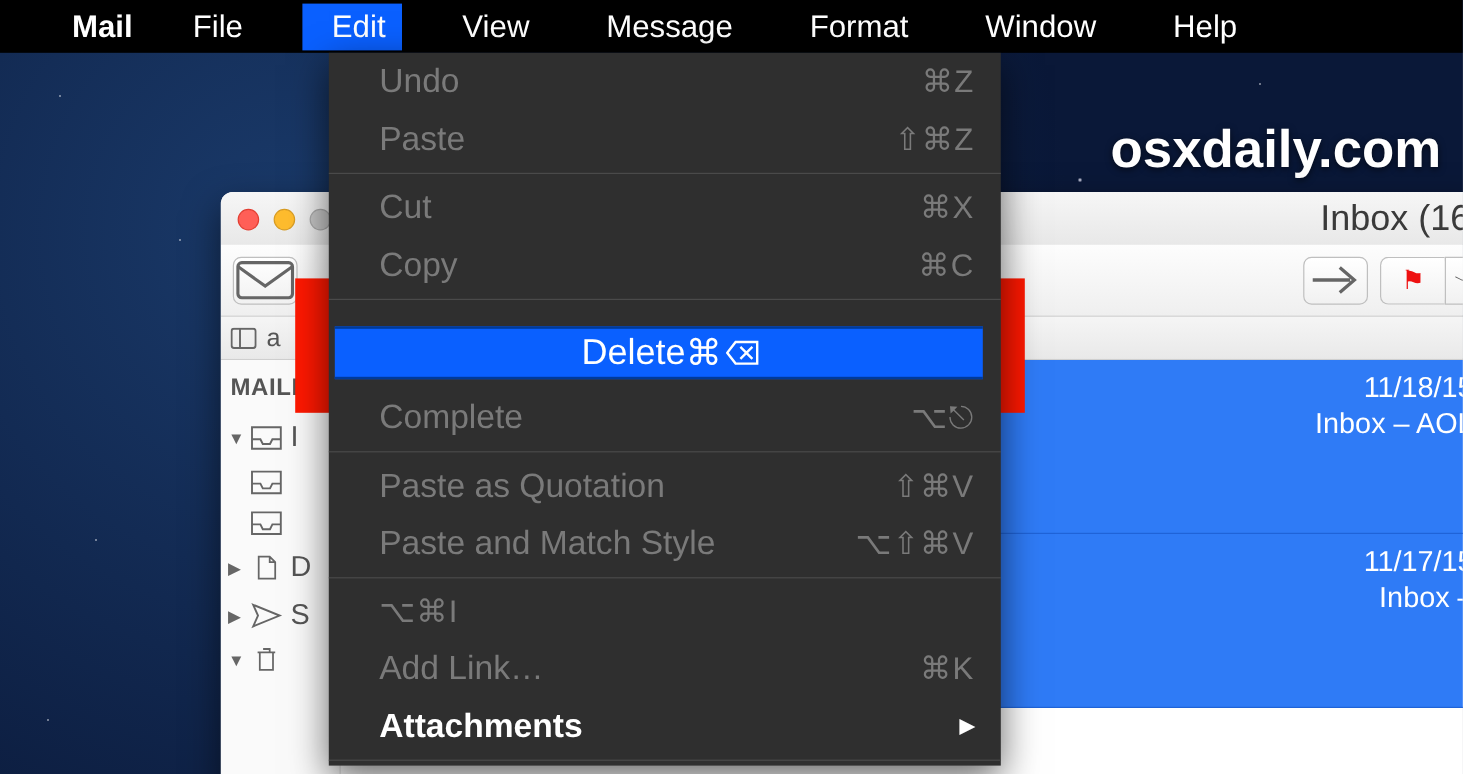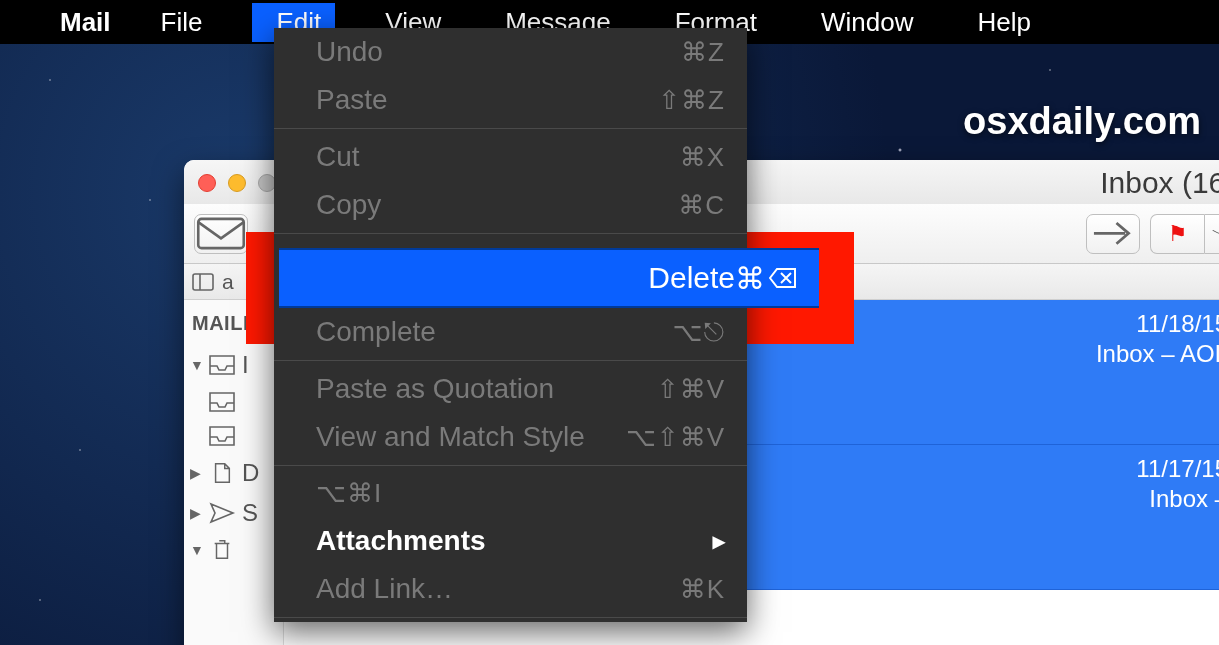--- a/index.html
+++ b/index.html
@@ -119,8 +119,8 @@
   
   .dropdown {
     position: absolute;
-    top: 28px; left: 274px;
-    width: 473px;
+    top: 44px; left: 274px;
+    width: 560px;
     background: #2f2f2f;
     color: #d9d9d9;
     font-size: 28px;

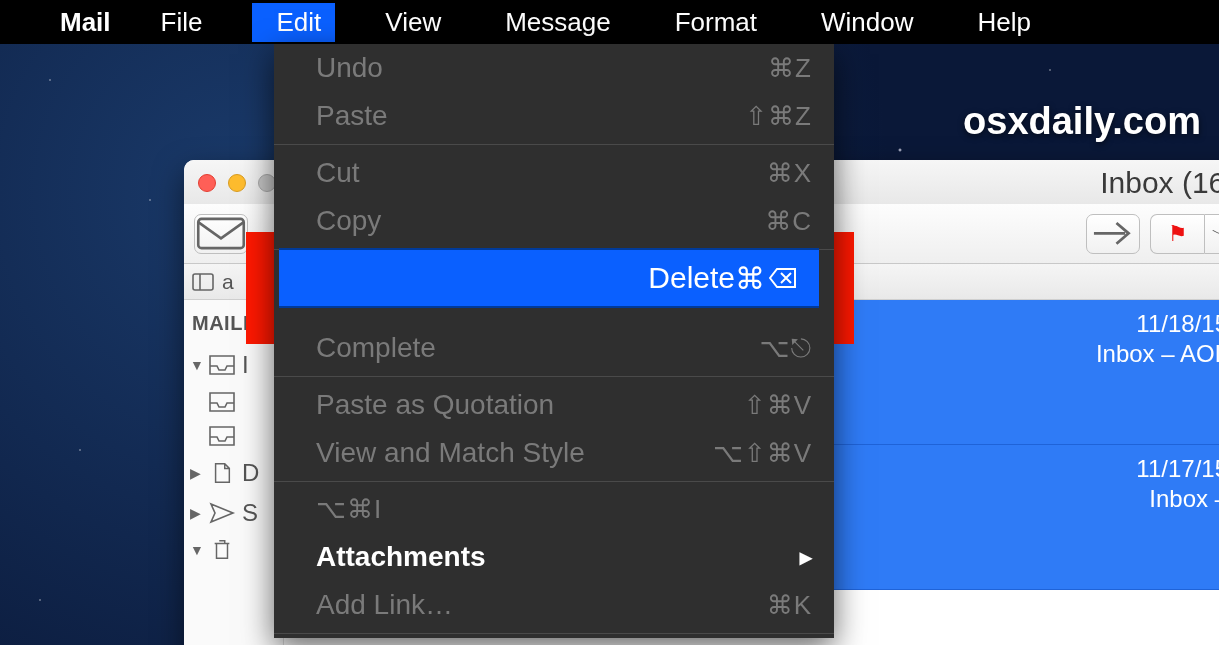--- a/index.html
+++ b/index.html
@@ -33,7 +33,7 @@
   }
   .watermark {
     position: absolute; top: 100px; right: 18px;
-    color: #fff; font-size: 38px; font-weight: 700;
+    color: #fff; font-size: 44px; font-weight: 700;
     text-shadow: 0 2px 6px rgba(0,0,0,.6);
   }
   

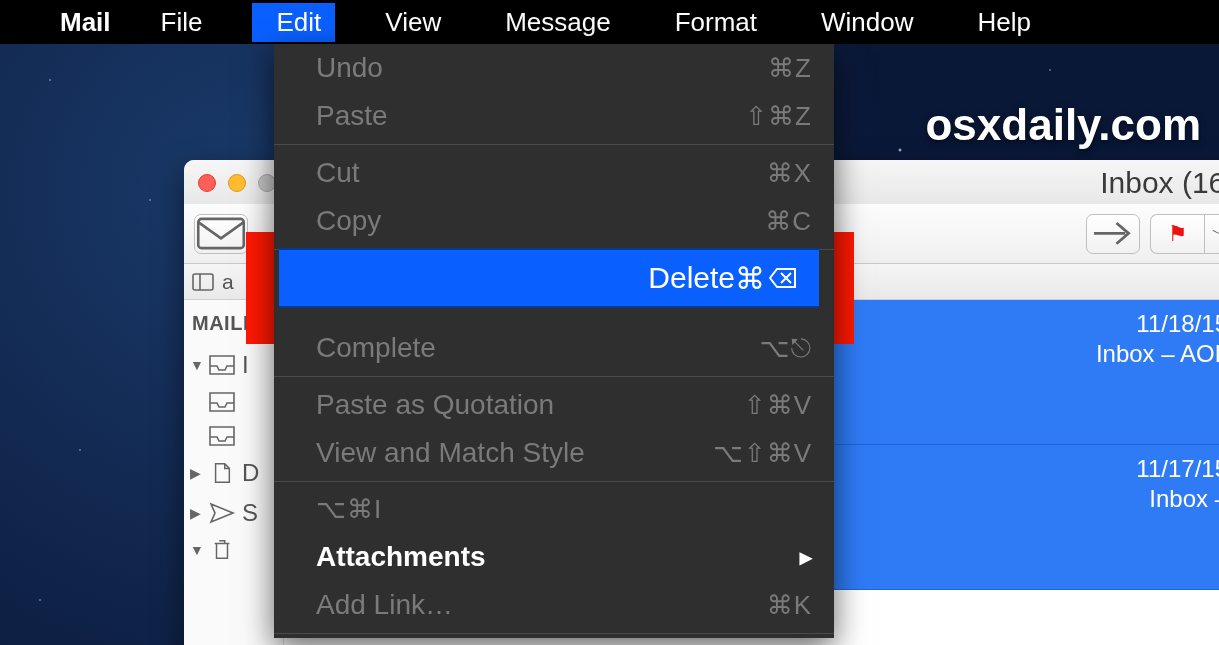--- a/index.html
+++ b/index.html
@@ -147,13 +147,13 @@
   }
   .annot-inner {
     position:absolute;
-    top: 248px; left: 279px;
-    width: 540px; height: 60px;
+    top: 272px; left: 279px;
+    width: 540px; height: 44px;
     background:#0a60ff;
     border-top:2px solid #003a9a;
     border-bottom:2px solid #003a9a;
     z-index: 40;
-    display:flex; align-items:center; justify-content:flex-end;
+    display:flex; align-items:center; justify-content:center;
     color:#fff; font-size:30px; padding:0 22px 0 42px;
   }
   .icon-stroke { stroke:#666; stroke-width:1.6; fill:none; }

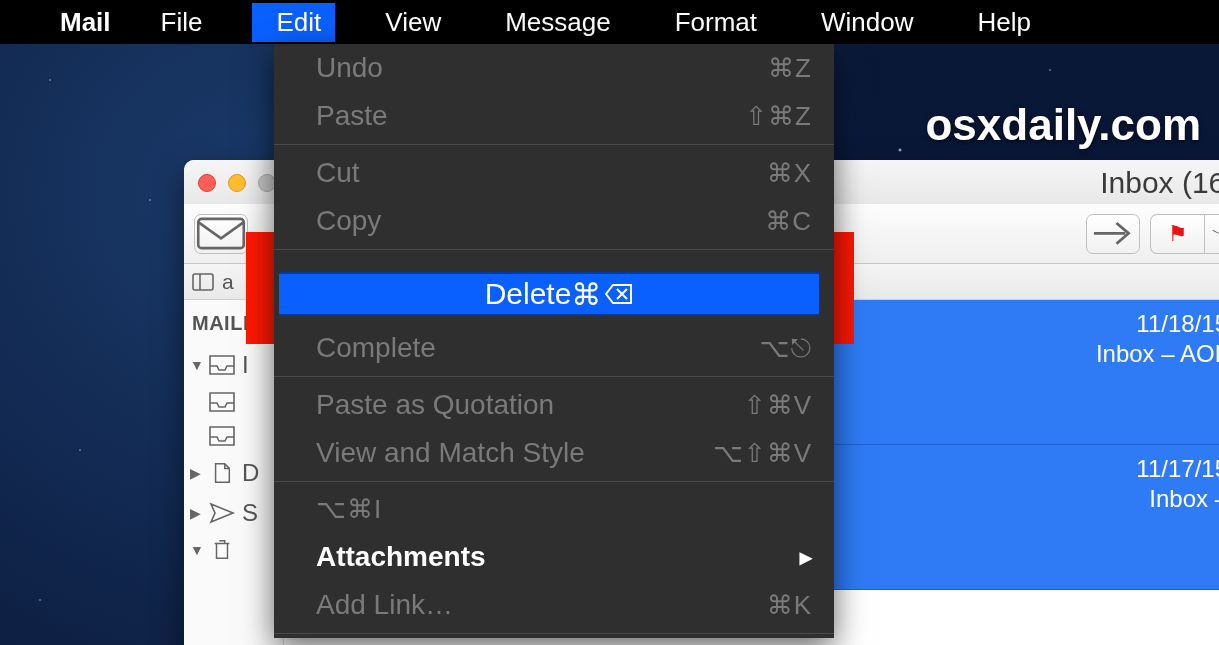--- a/index.html
+++ b/index.html
@@ -314,7 +314,7 @@
       <span class="sc">⇧⌘V</span>
     </div>
   <div class="dd-item dim">
-      <span>View and Match Style</span>
+      <span>Paste and Match Style</span>
       <span class="sc">⌥⇧⌘V</span>
     </div>
   <div class="dd-sep"></div>

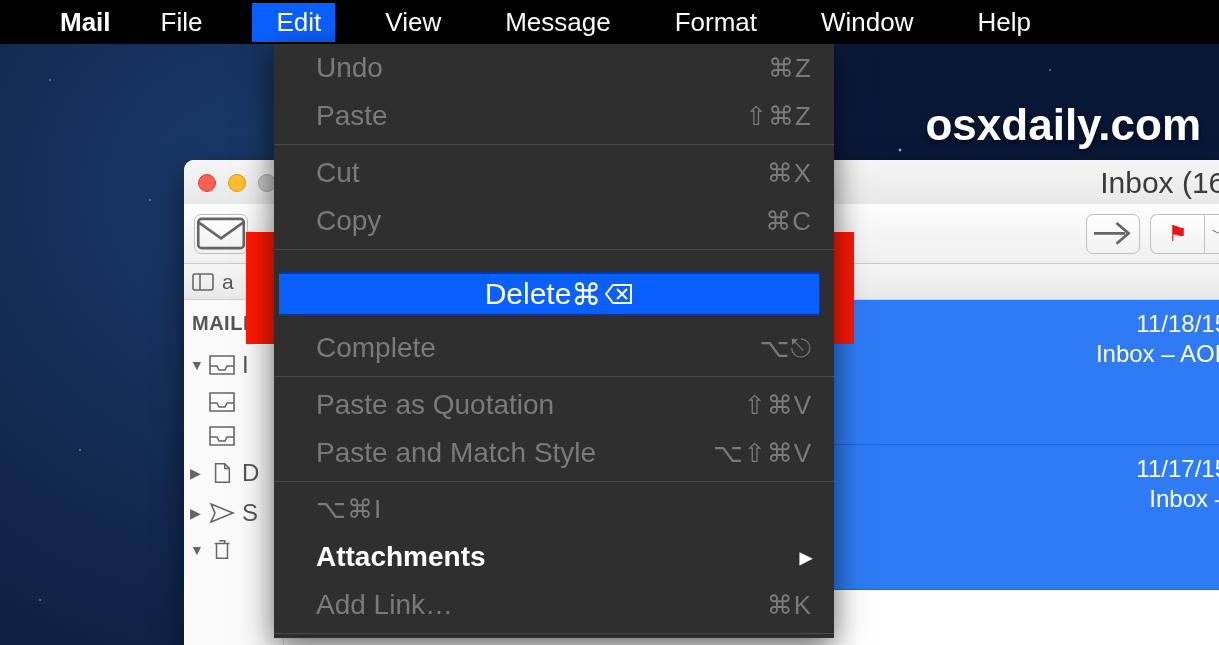--- a/index.html
+++ b/index.html
@@ -321,13 +321,13 @@
   <div class="dd-item dim">
       <span class="sc">⌥⌘I</span>
     </div>
+  <div class="dd-item dim">
+      <span>Add Link…</span>
+      <span class="sc">⌘K</span>
+    </div>
   <div class="dd-item white submenu">
       <span>Attachments</span>
       <span></span>
-    </div>
-  <div class="dd-item dim">
-      <span>Add Link…</span>
-      <span class="sc">⌘K</span>
     </div>
   <div class="dd-sep"></div>
 </div>

